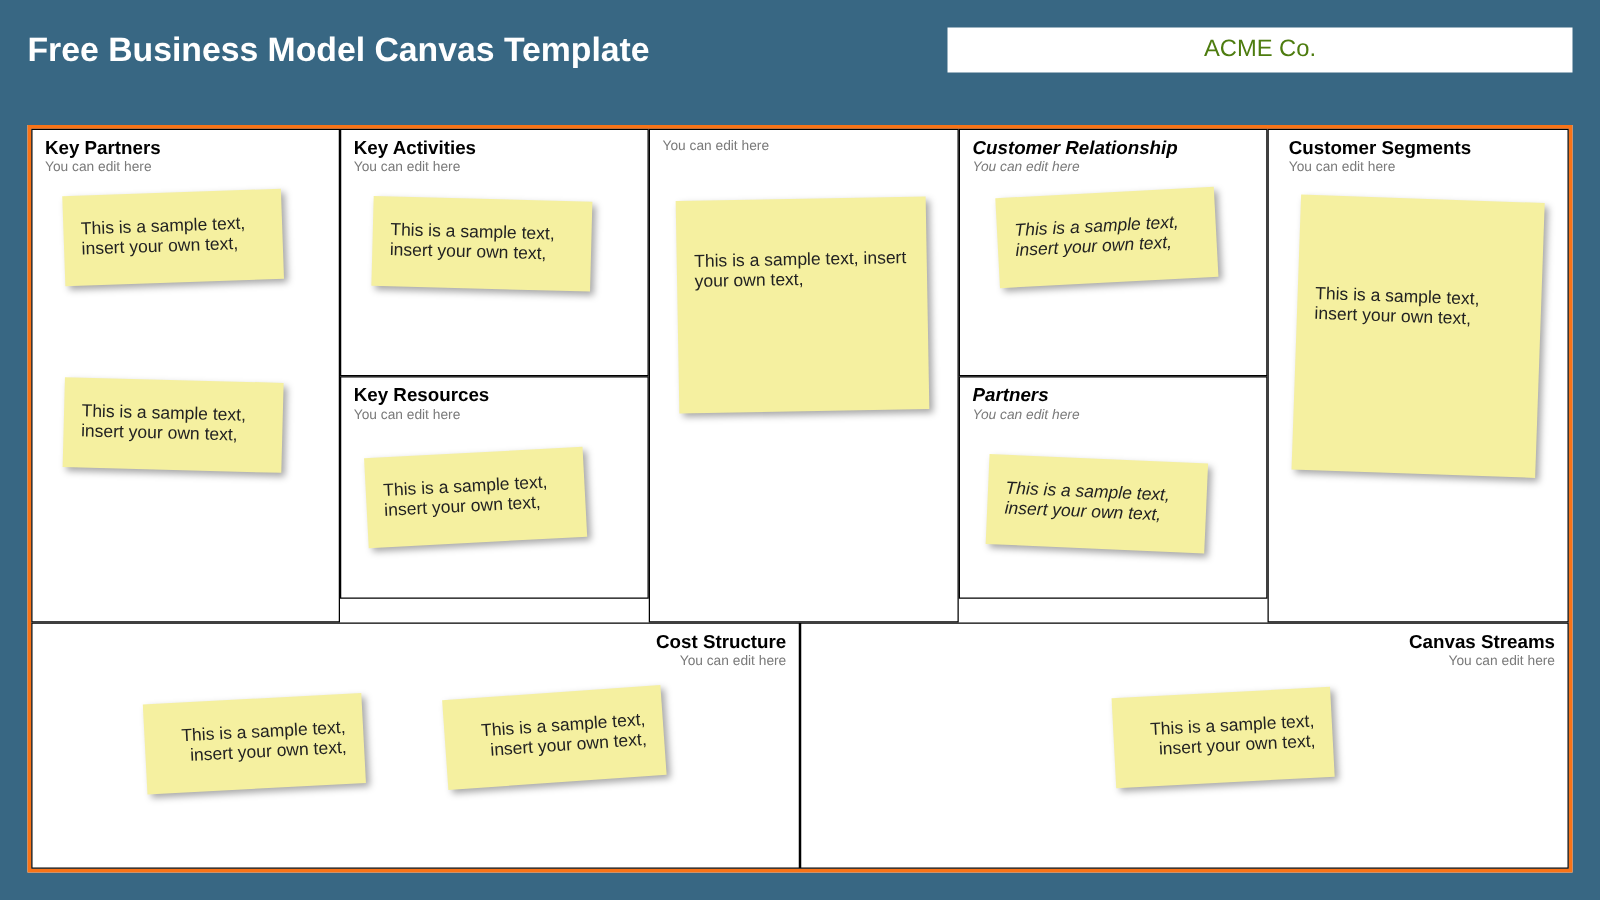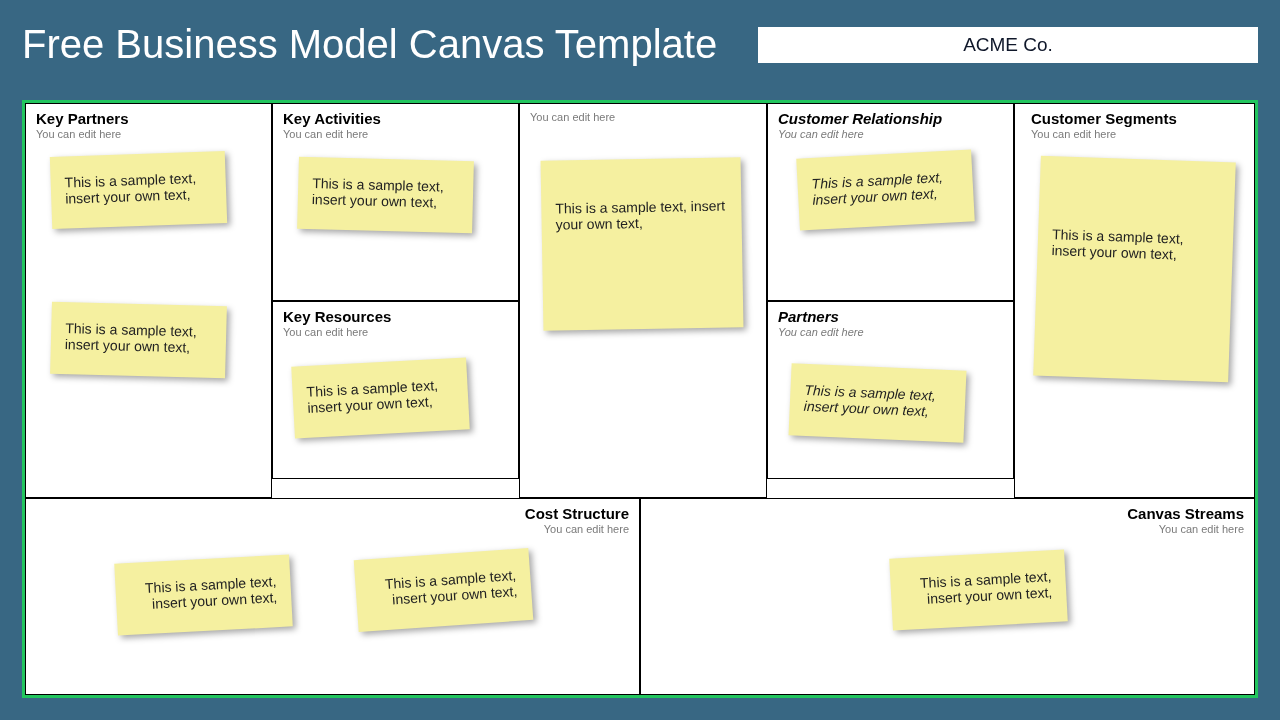--- a/index.html
+++ b/index.html
@@ -6,7 +6,7 @@
   html, body { width: 1280px; height: 720px; overflow: hidden; font-family: "Segoe UI", Arial, sans-serif; }
   body { background: #386783; }
   .title-row { display: flex; align-items: center; padding: 22px 22px 14px 22px; }
-  .title { color: #fff; font-size: 40px; font-weight: 400; flex: 0 0 auto; }
+  .title { color: #fff; font-size: 27px; font-weight: 700; flex: 0 0 auto; }
   .company {
     margin-left: auto; background: #fff; color: #0f172a;
     width: 500px; height: 36px; display: flex; align-items: center; justify-content: center;

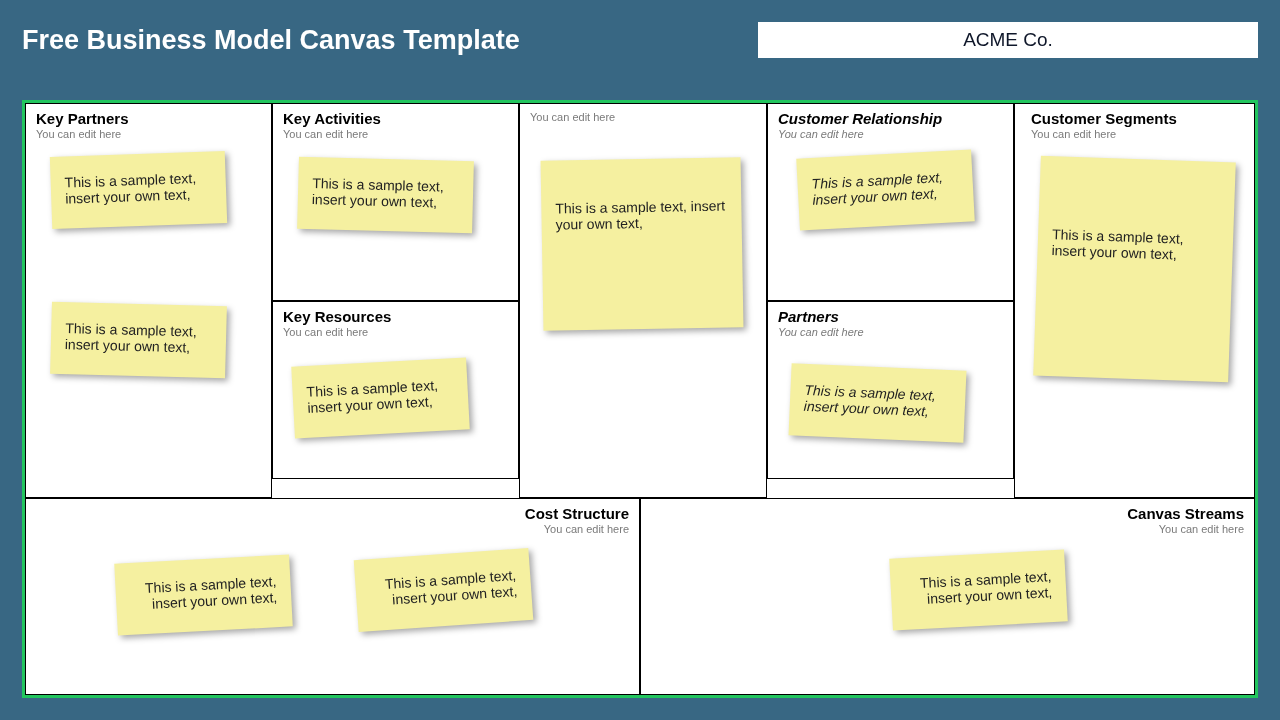--- a/index.html
+++ b/index.html
@@ -8,7 +8,7 @@
   .title-row { display: flex; align-items: center; padding: 22px 22px 14px 22px; }
   .title { color: #fff; font-size: 27px; font-weight: 700; flex: 0 0 auto; }
   .company {
-    margin-left: auto; background: #fff; color: #0f172a;
+    margin-left: auto; background: #fff; color: #4d7c0f;
     width: 500px; height: 36px; display: flex; align-items: center; justify-content: center;
     font-size: 19px;
   }

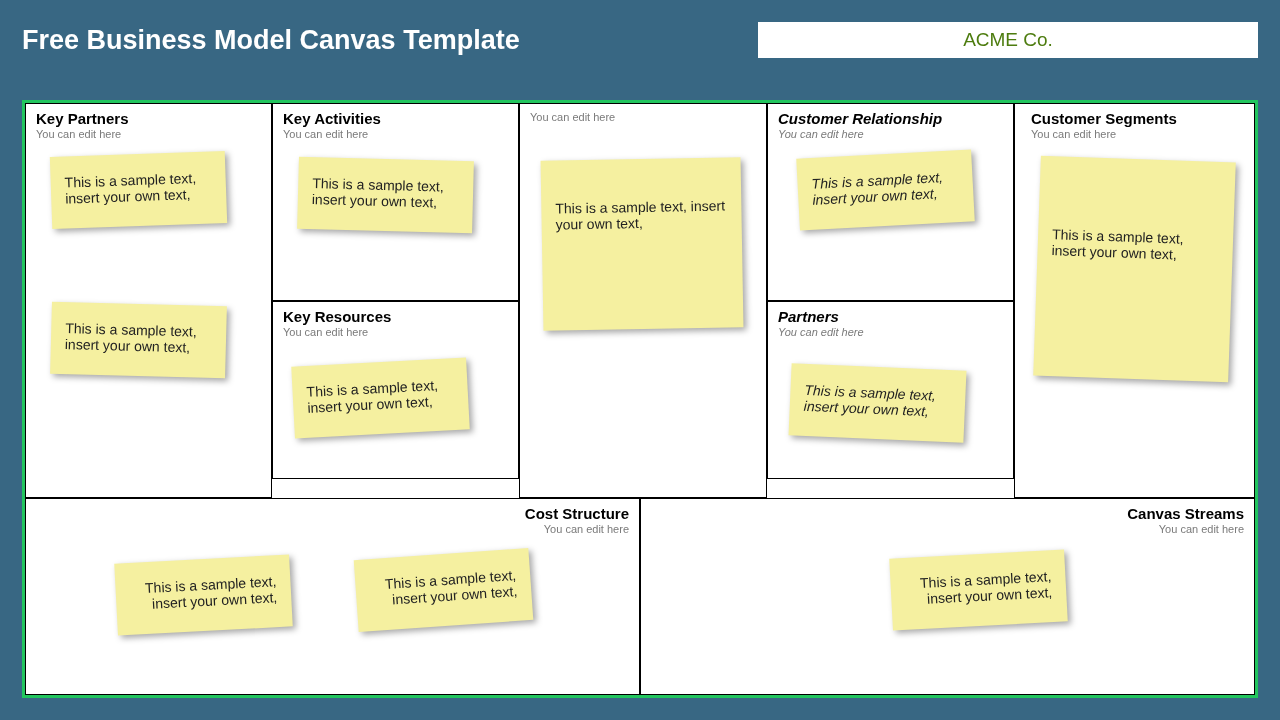--- a/index.html
+++ b/index.html
@@ -14,7 +14,7 @@
   }
   .canvas {
     position: absolute; left: 22px; right: 22px; top: 100px; bottom: 22px;
-    background: #fff; border: 3px solid #22c55e;
+    background: #fff; border: 3px solid #f97316;
   }
   .region {
     position: absolute; border: 1px solid #000; padding: 6px 10px;

